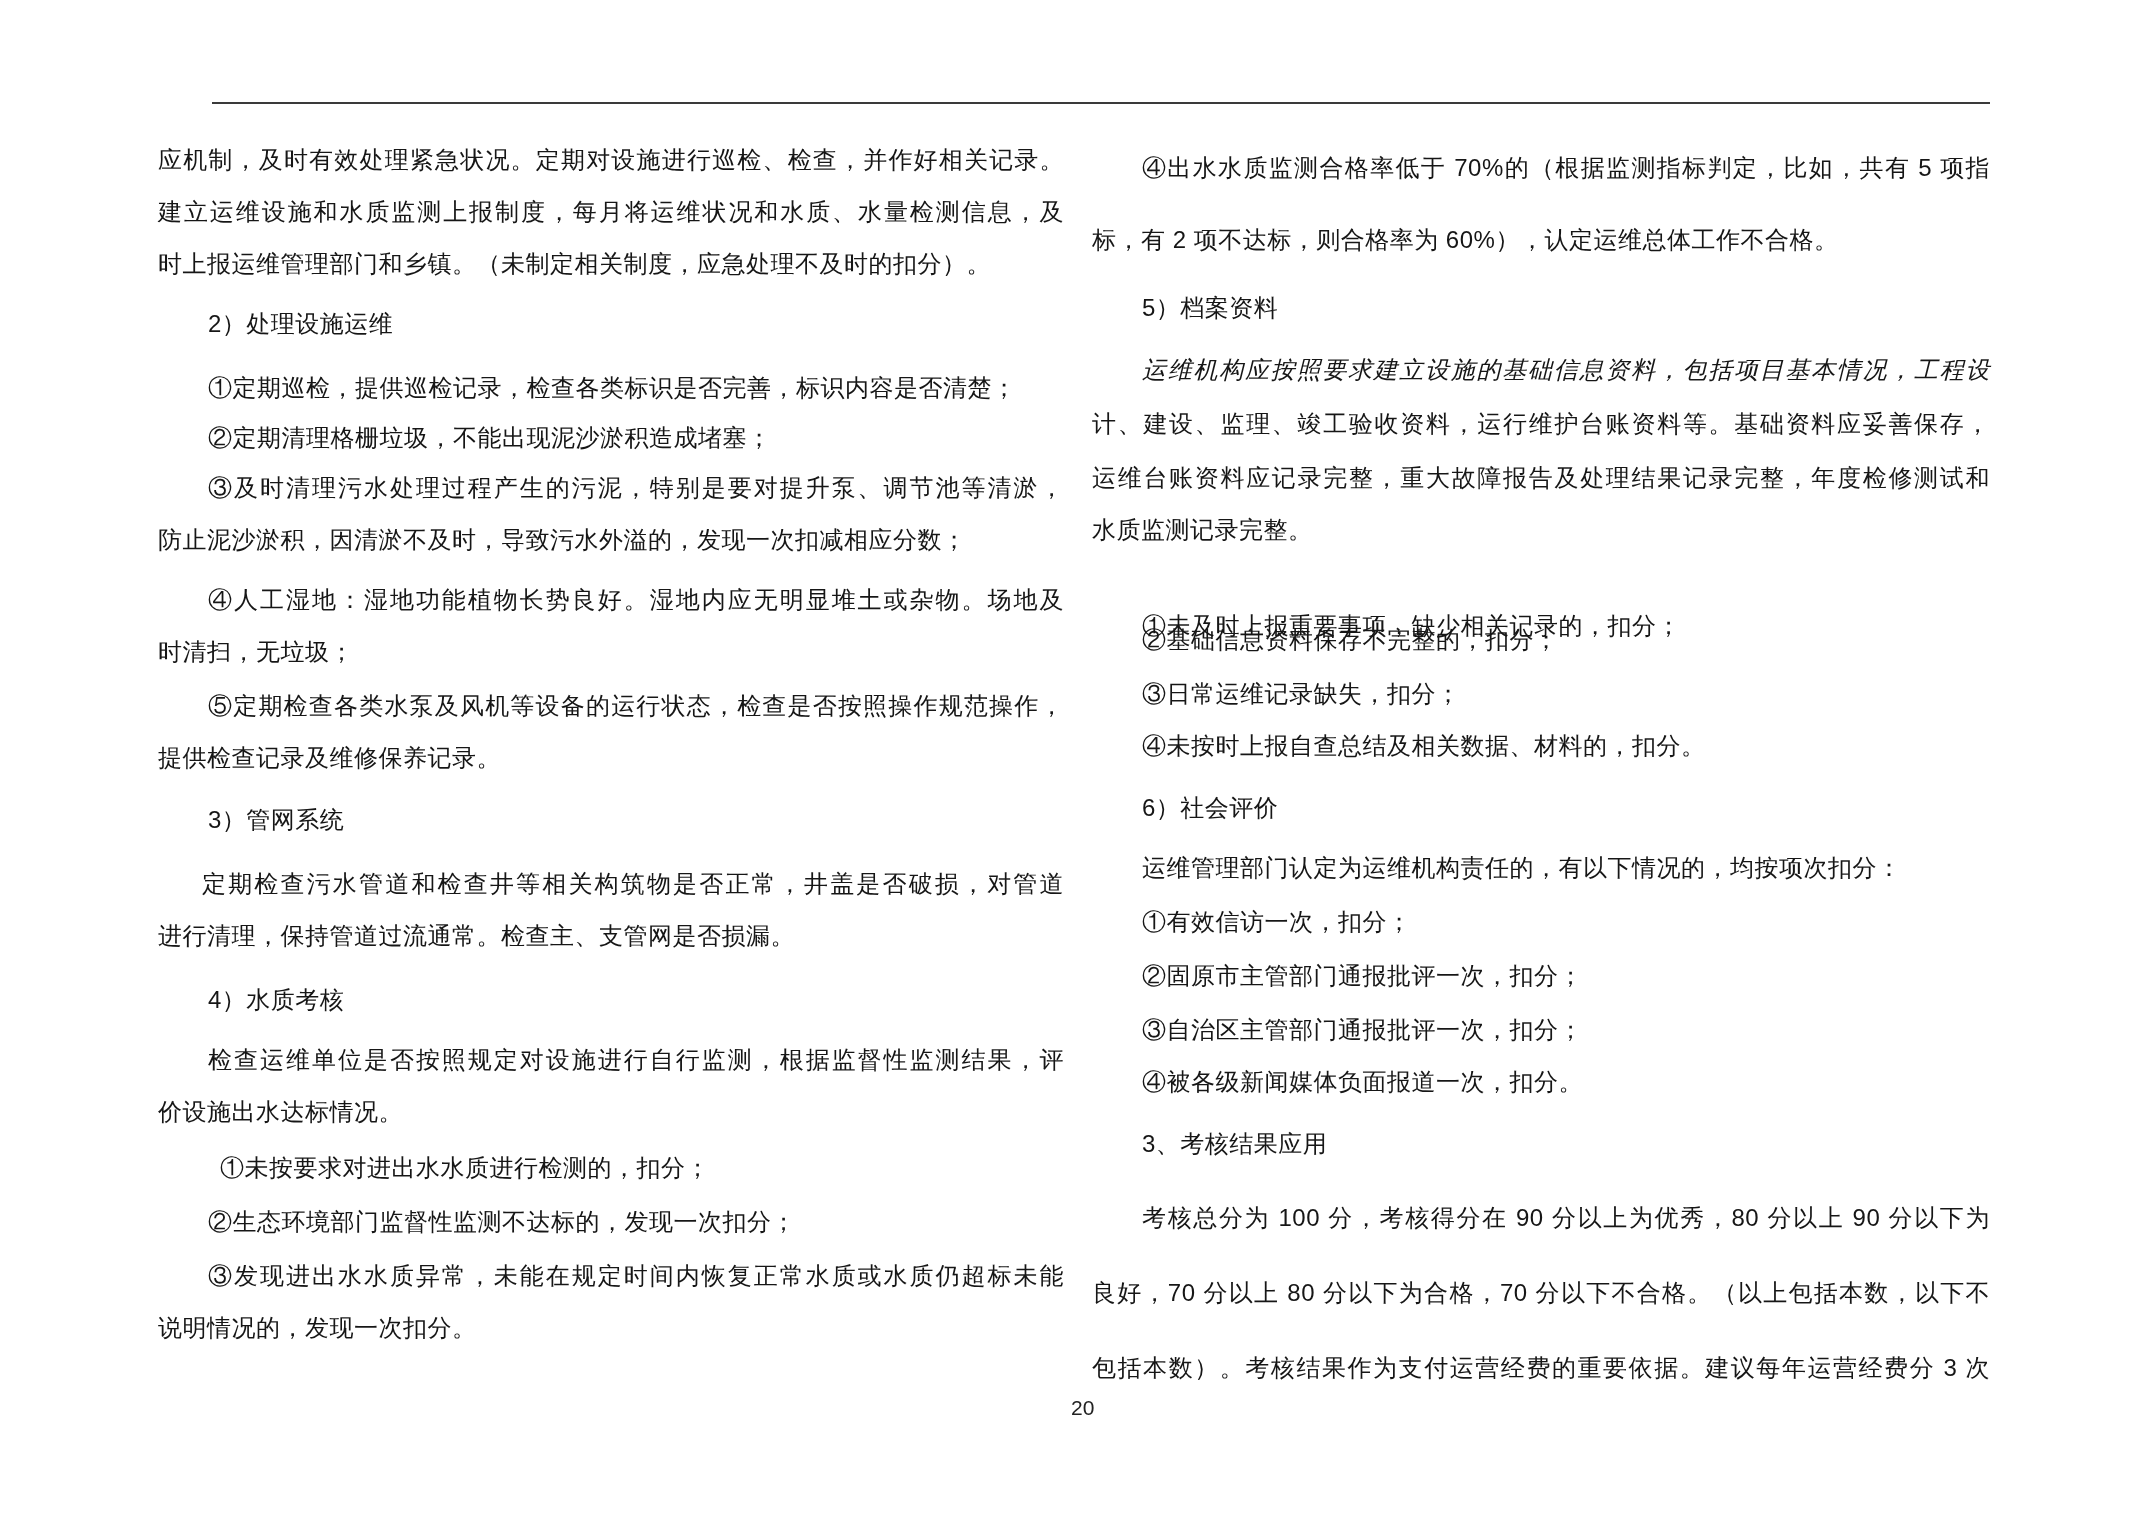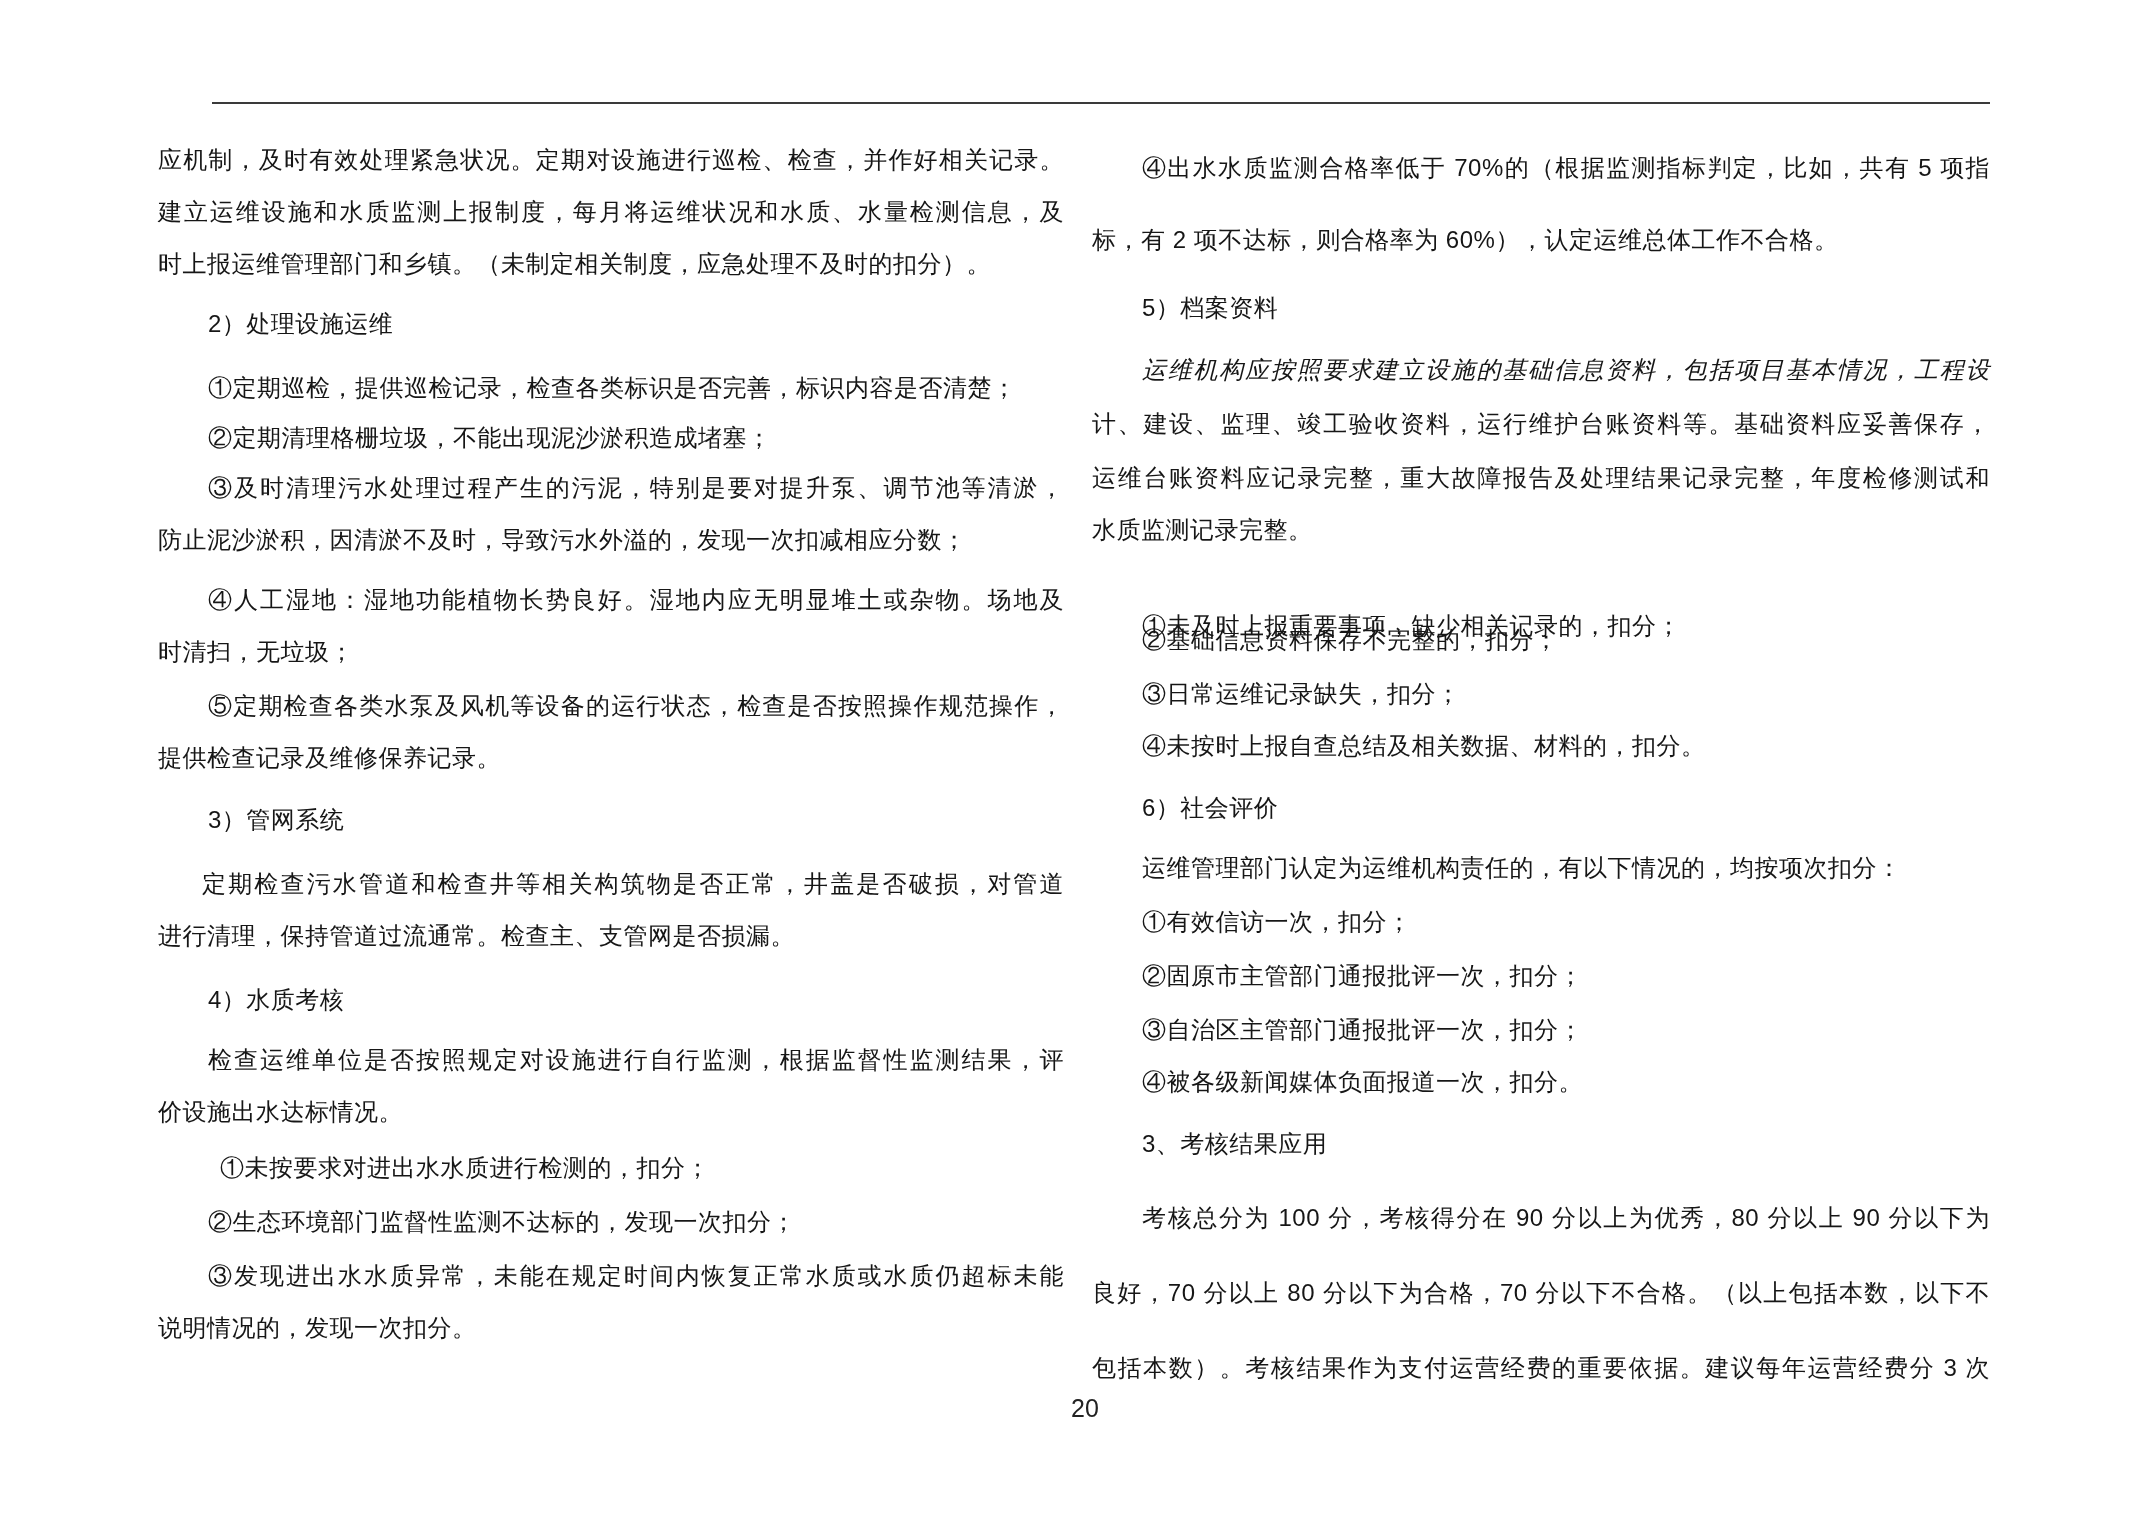--- a/index.html
+++ b/index.html
@@ -56,7 +56,7 @@
     position: absolute;
     left: 1071px;
     top: 1394px;
-    font-size: 25px;
+    font-size: 21px;
     color: #222222;
     line-height: 28px;
   }

